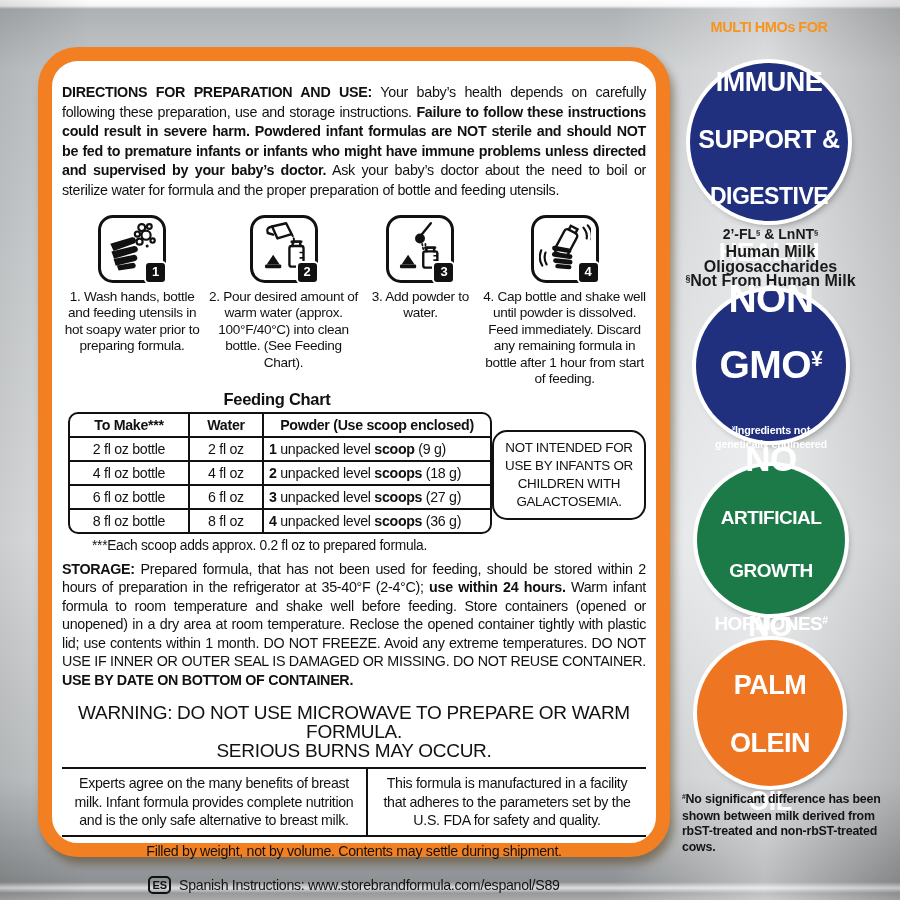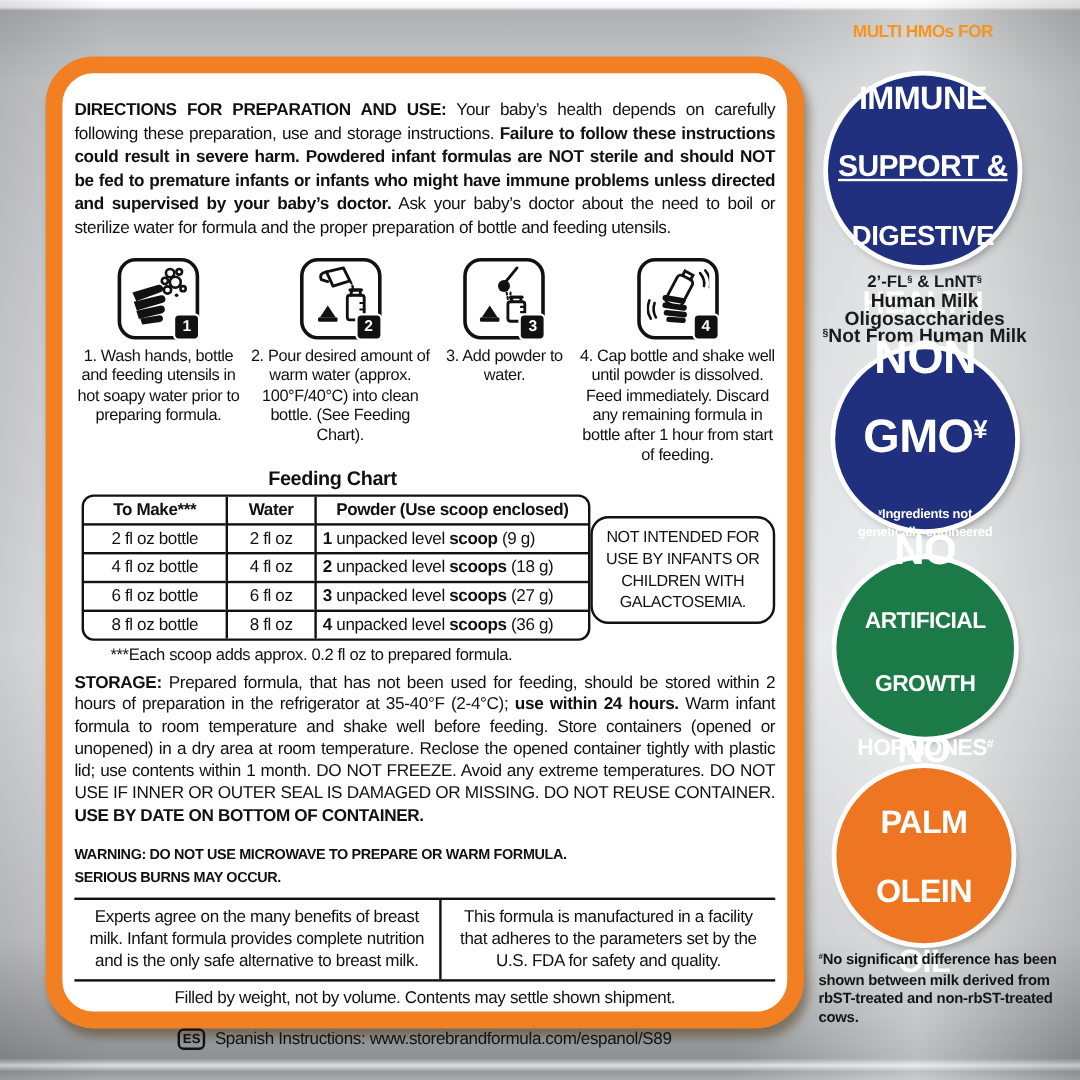--- a/index.html
+++ b/index.html
@@ -70,7 +70,7 @@
   .badge-immune{left:690px;top:63px;width:158px;height:158px;background:#20307e;}
   .badge-immune .kicker{color:#f7941e;font-size:14.5px;line-height:15px;margin-bottom:2px;}
   .badge-immune .l1{font-size:27px;line-height:26px;}
-  .badge-immune .l2{font-size:25px;line-height:25px;text-decoration:underline;}
+  .badge-immune .l2{font-size:25px;line-height:25px;}
   .badge-immune .l3{font-size:23px;line-height:24px;}
   .badge-immune .l4{font-size:26px;line-height:25px;}
   .hmo-note{position:absolute;left:683px;top:226px;width:175px;text-align:center;color:#1a1a1a;font-weight:700;}

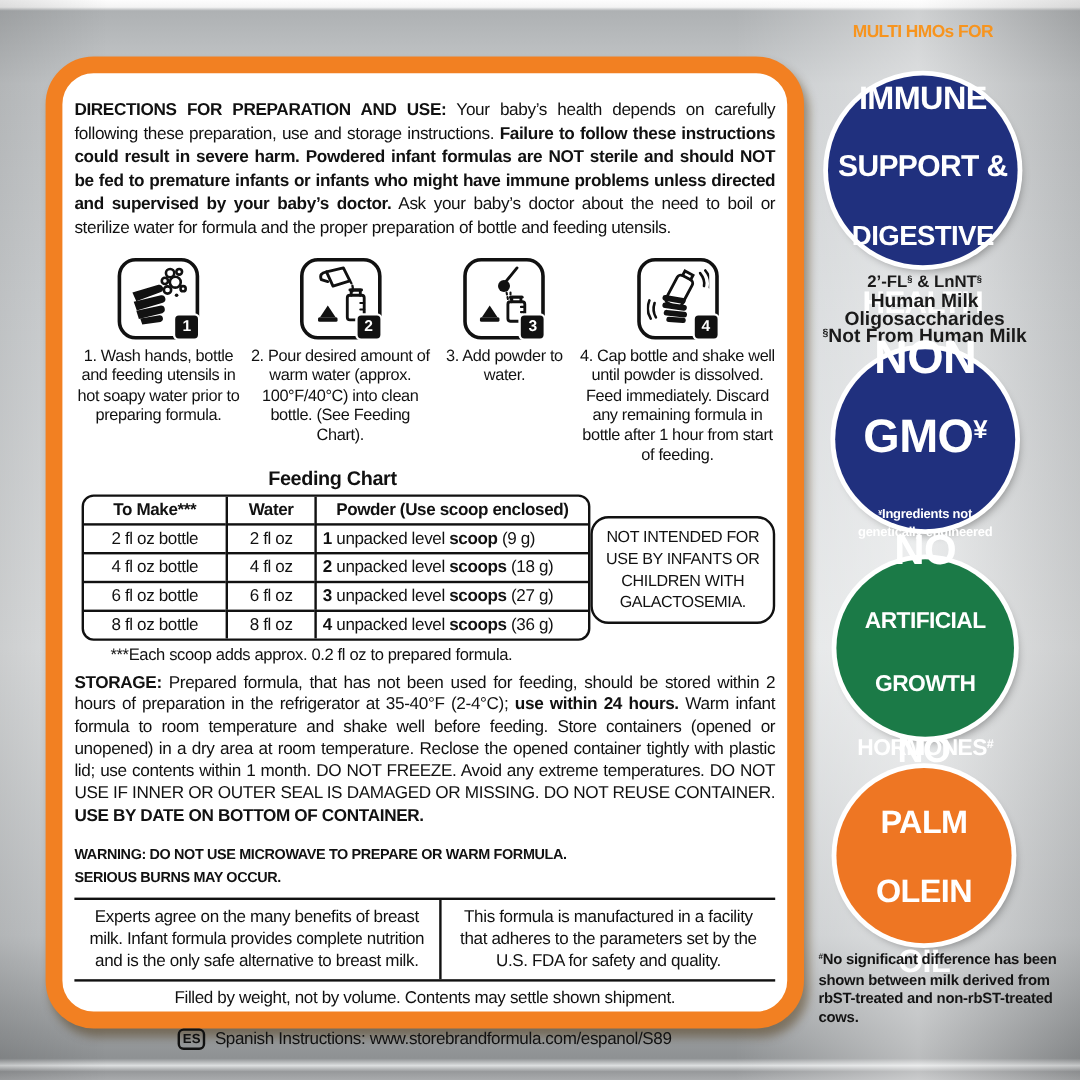--- a/index.html
+++ b/index.html
@@ -53,7 +53,7 @@
     font-weight:400;font-size:13.4px;line-height:18px;text-align:center;
     display:flex;align-items:center;justify-content:center;padding:4px 4px;}
   .storage{font-size:14.3px;line-height:18.5px;text-align:justify;margin-top:7px;}
-  .warning{font-weight:700;font-size:12px;line-height:19px;text-align:left;margin-top:9px;}
+  .warning{font-weight:400;font-size:19px;line-height:19px;text-align:center;margin-top:9px;}
   .twocol{display:flex;border-top:2.5px solid #111;border-bottom:2.5px solid #111;margin-top:7px;}
   .twocol .col{font-size:14.2px;line-height:18.5px;text-align:center;padding:5px 6px;}
   .twocol .col.left{width:50%;border-right:2px solid #111;}

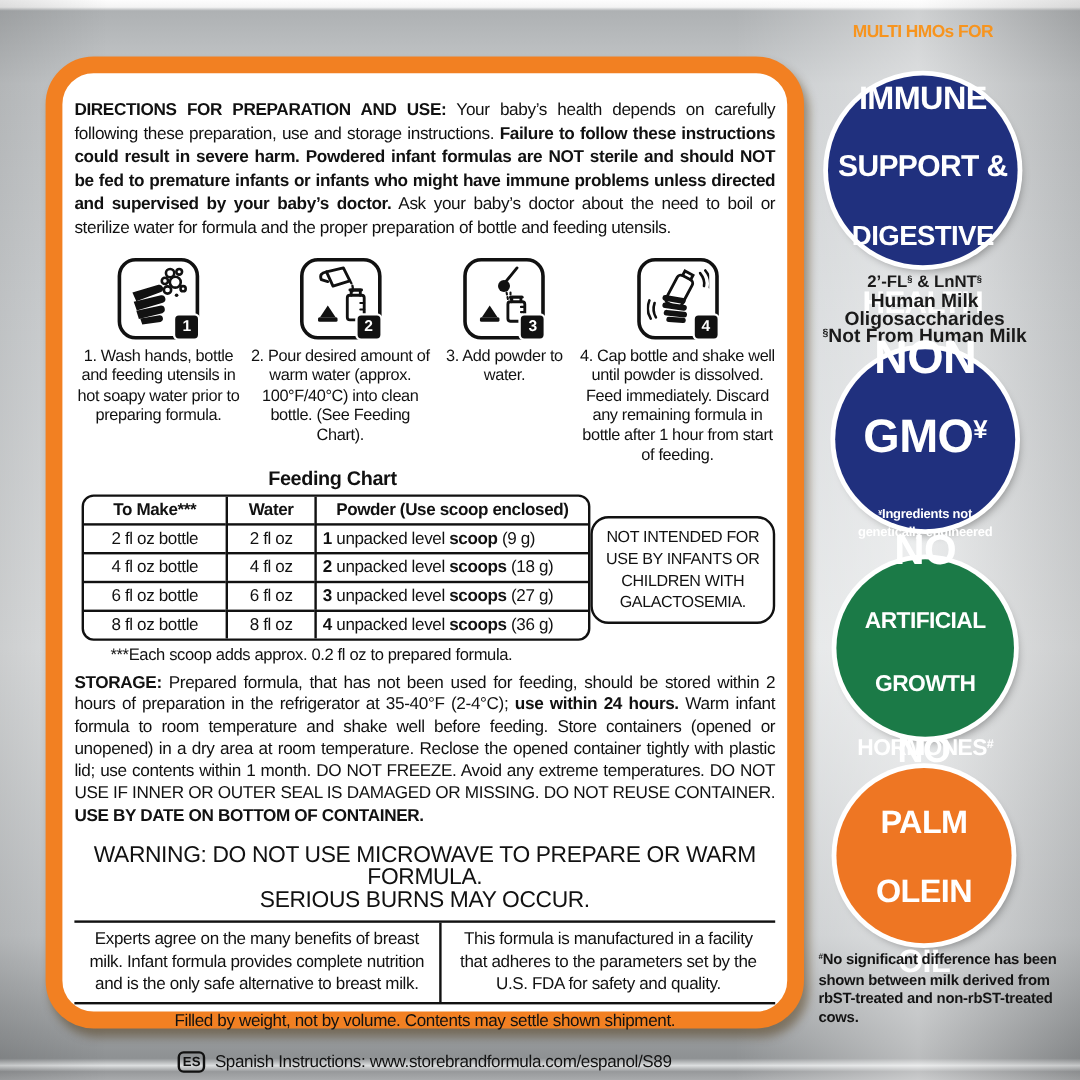--- a/index.html
+++ b/index.html
@@ -250,7 +250,7 @@
     <div class="col right">This formula is manufactured in a facility that adheres to the parameters set by the U.S. FDA for safety and quality.</div>
   </div>
 
-  <p class="bottom-line">Filled by weight, not by volume. Contents may settle shown shipment.</p>
+  <p class="bottom-line">Filled by weight, not by volume. Contents may settle during shipment.</p>
   <div class="es-line">
     <span class="es-badge">ES</span>
     <span>Spanish Instructions: www.storebrandformula.com/espanol/S89</span>

